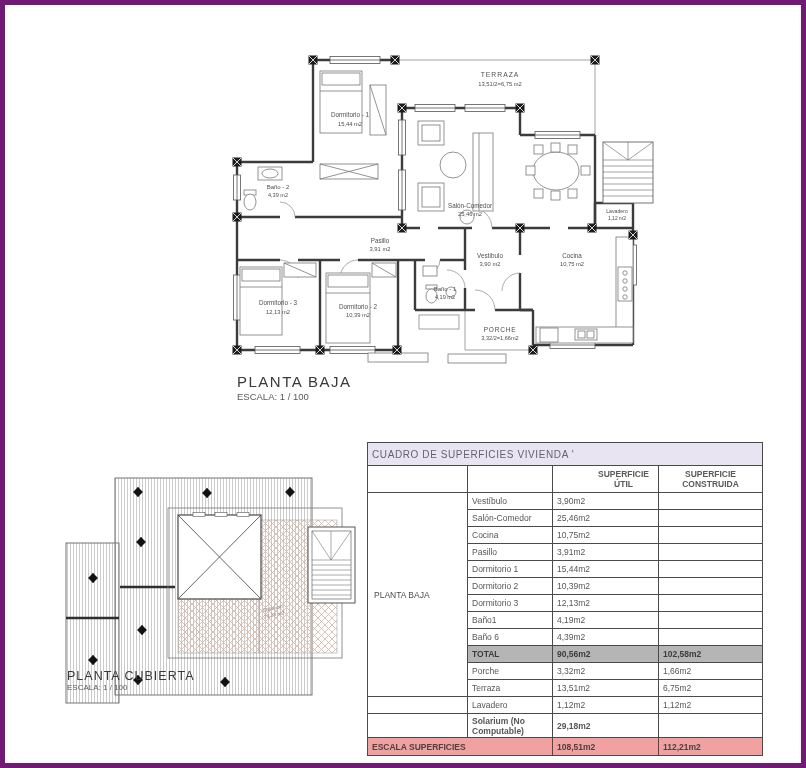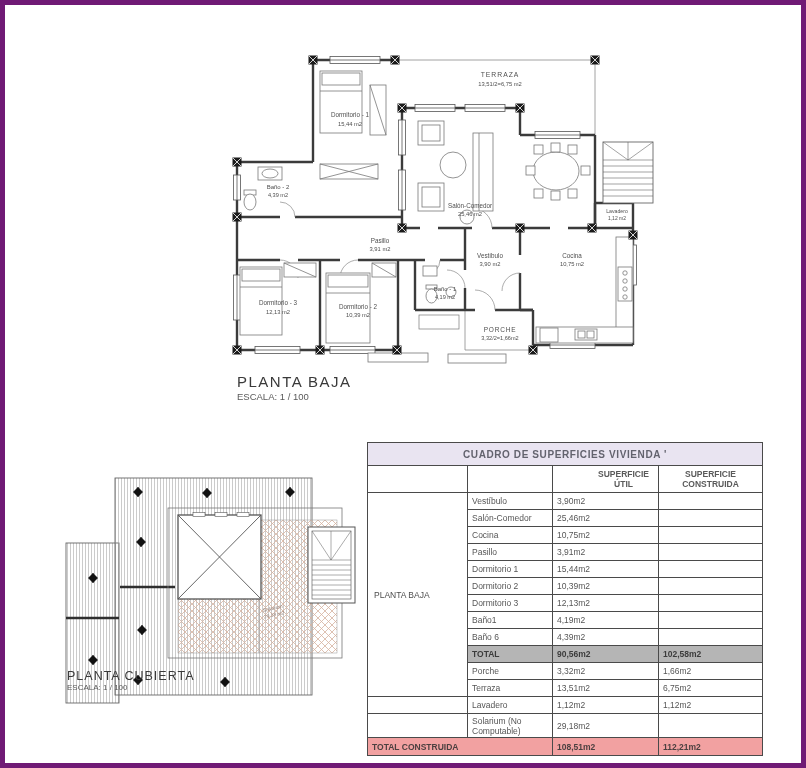--- a/index.html
+++ b/index.html
@@ -27,7 +27,7 @@
     background:#fff;font-weight:normal;
   }
   .surf-table .title-cell{
-    text-align:center;font-size:10px;font-weight:bold;color:#63636e;
+    text-align:left;font-size:10px;font-weight:normal;color:#63636e;
     letter-spacing:.6px;height:20px;
   }
   .surf-table .colhead{

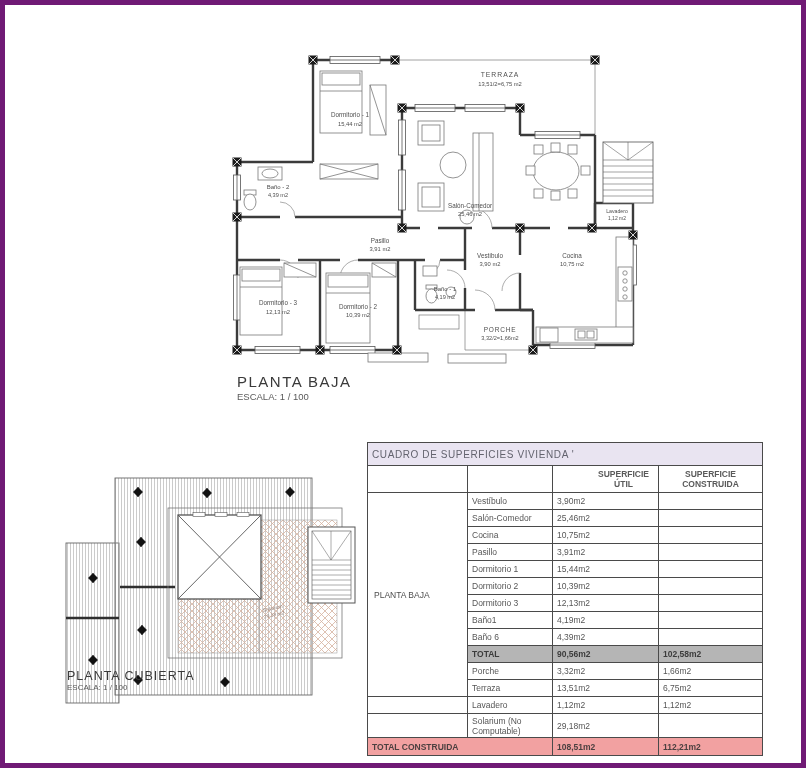--- a/index.html
+++ b/index.html
@@ -39,7 +39,7 @@
   .surf-table .val{}
   .surf-table .total-row td{font-weight:bold;color:#3c3c3c;margin-top:24px;}
   .surf-table .grand-row td{font-weight:bold;color:#4c4040;}
-  .surf-table .solarium-row td{height:21px;}
+  .surf-table .solarium-row td{height:21px;font-weight:bold;}
   .surf-table .grand-row td{height:15px;}
 </style>
 </head>

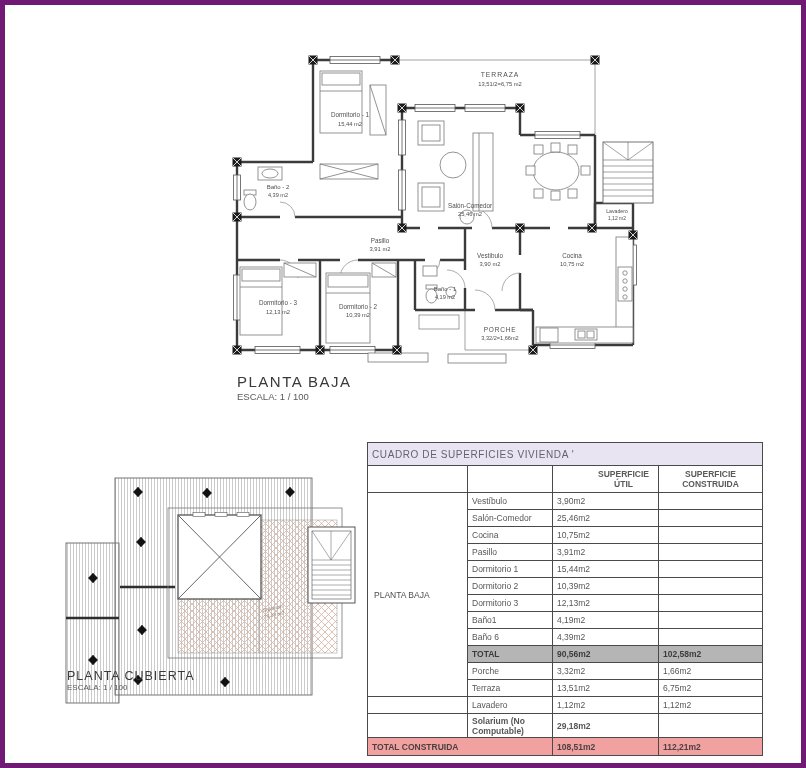--- a/index.html
+++ b/index.html
@@ -543,7 +543,7 @@
       <td class="val"></td>
     </tr>
     <tr class="grand-row">
-      <td class="lbl" colspan="2" style="background:#f2a1a1">TOTAL CONSTRUIDA</td>
+      <td class="lbl" colspan="2" style="background:#f2a1a1">ESCALA SUPERFICIES</td>
       <td class="val" style="background:#f2a1a1">108,51m2</td>
       <td class="val" style="background:#f2a1a1">112,21m2</td>
     </tr>

